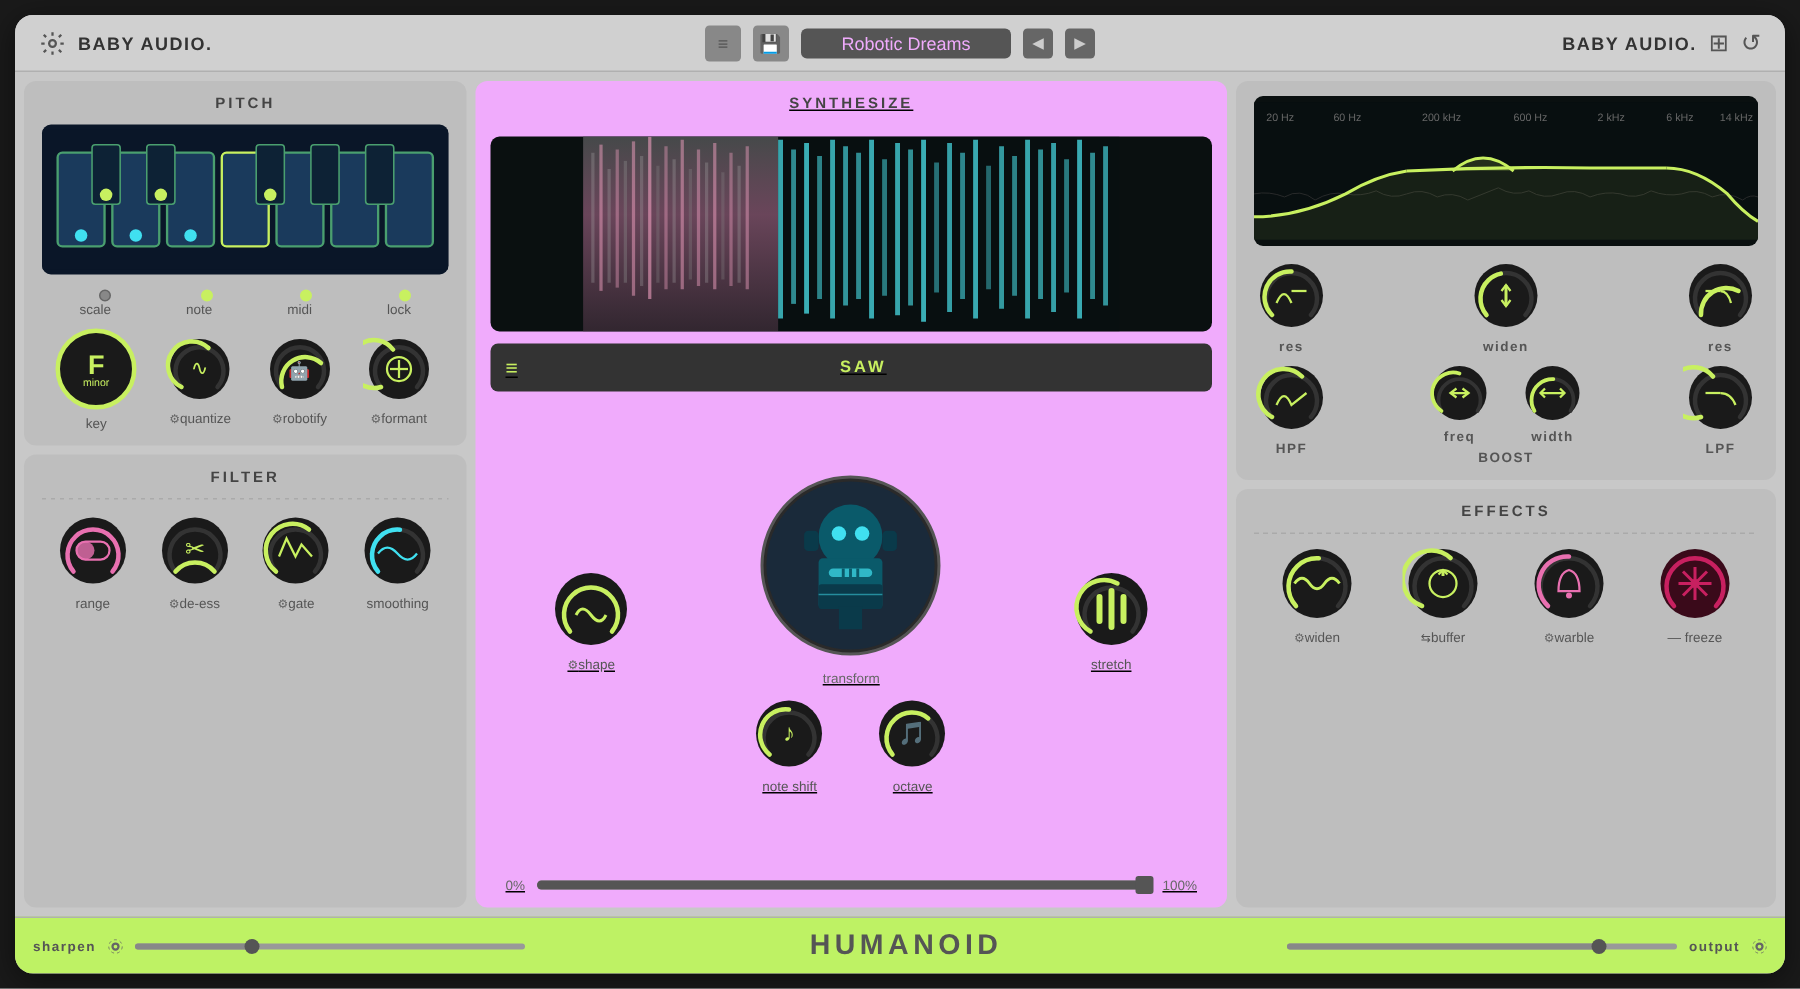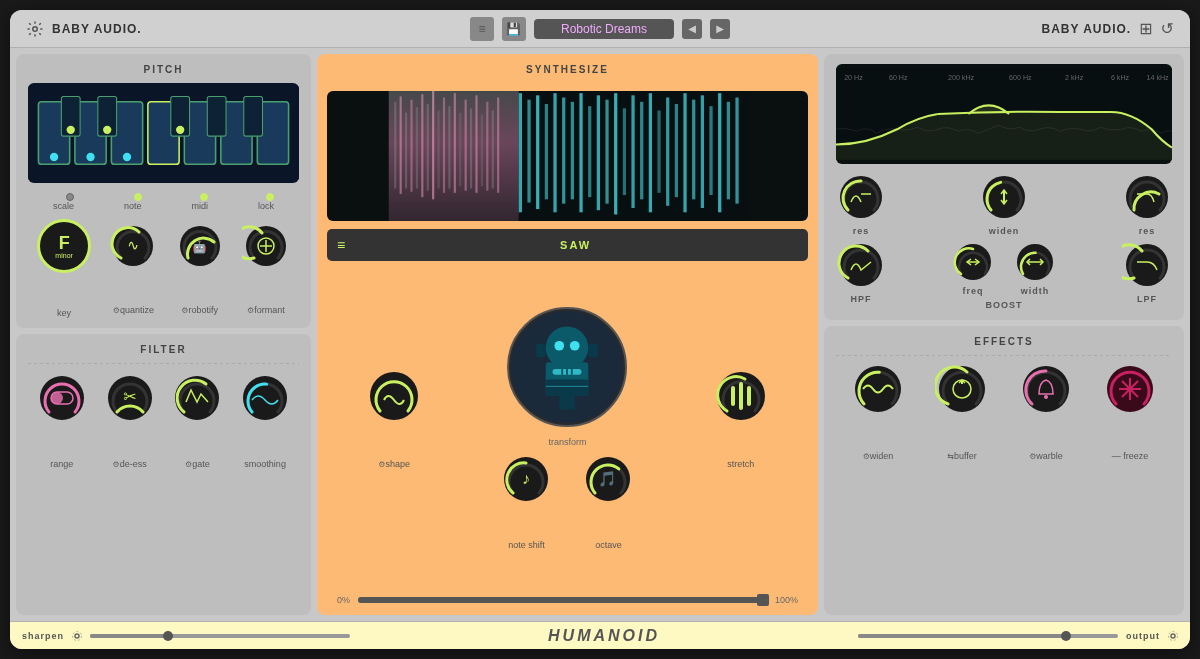--- a/index.html
+++ b/index.html
@@ -98,11 +98,12 @@
 
     
     .panel {
-      background: #fdba74;
+      background: #f0abfc;
       border-radius: 8px;
       padding: 10px;
       display: flex;
       flex-direction: column;
+      text-decoration: underline;
     }
     .panel-left { flex: 0 0 295px; display: flex; flex-direction: column; gap: 6px; }
     .panel-center { flex: 1; }

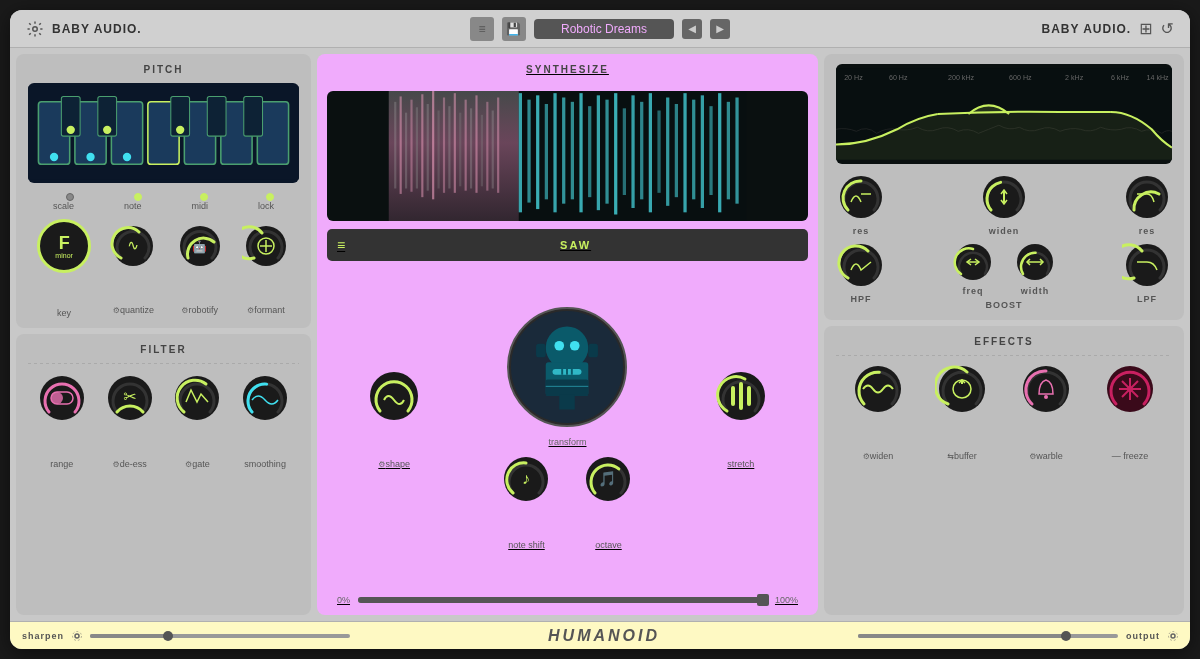--- a/index.html
+++ b/index.html
@@ -172,7 +172,6 @@
       font-size: 9px;
       color: #555;
       text-align: center;
-      margin-top: 31px;
     }
     .knob-label .gear { font-size: 8px; color: #666; }
 

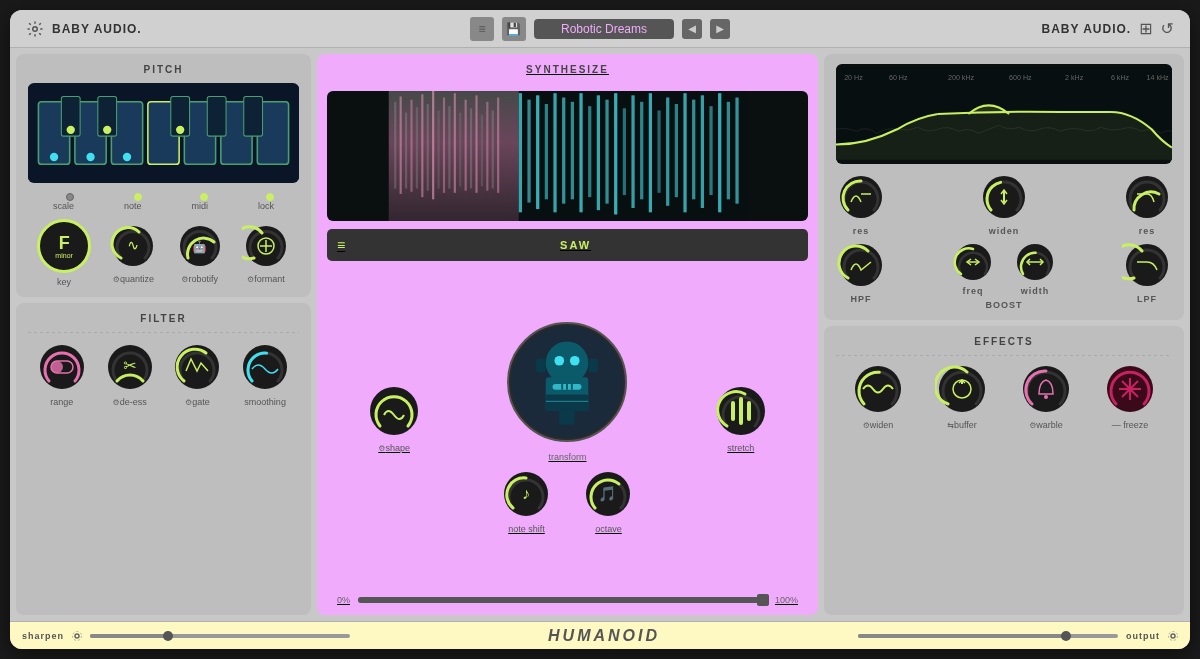--- a/index.html
+++ b/index.html
@@ -196,8 +196,8 @@
 
     
     .bottom-bar {
-      background: #fef9c3;
-      height: 28px;
+      background: #bef264;
+      height: 38px;
       display: flex;
       align-items: center;
       padding: 0 12px;

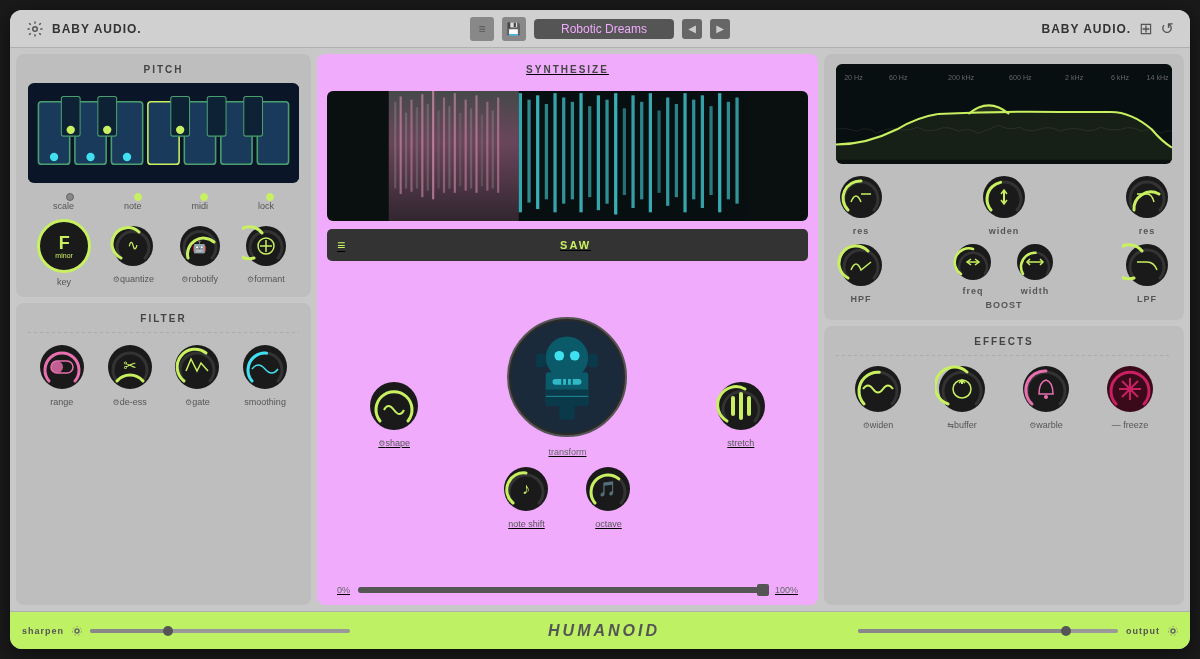--- a/index.html
+++ b/index.html
@@ -230,12 +230,11 @@
       top: -3px;
     }
     .humanoid-text {
-      font-size: 16px;
+      font-size: 19px;
       font-weight: 700;
       letter-spacing: 3px;
       color: #555;
       text-align: center;
-      font-style: italic;
     }
 
     

